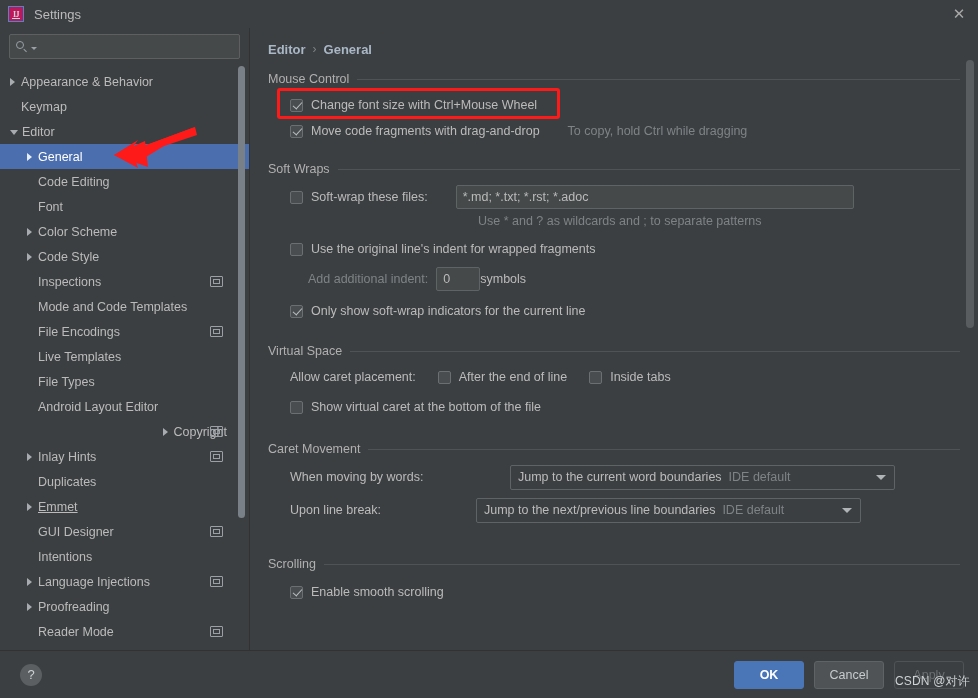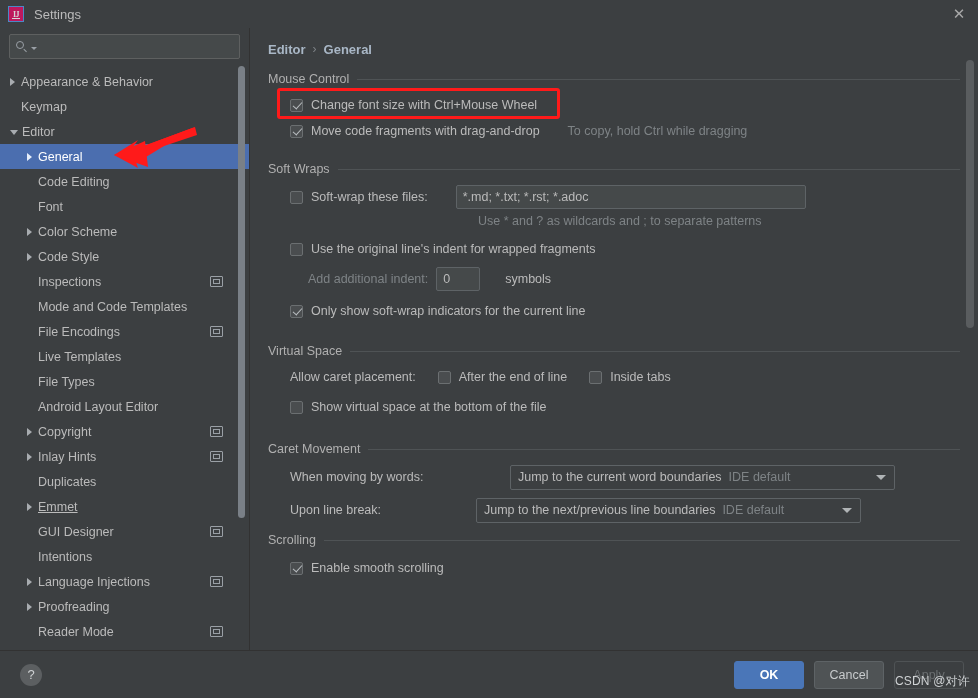--- a/index.html
+++ b/index.html
@@ -291,7 +291,7 @@
     padding: 0 6px;
     outline: none;
   }
-  .files-input { width: 350px; }
+  .files-input { width: 398px; }
   .indent-input { width: 44px; text-align: left; }
 
   .label-muted { color: #7e8386; font-size: 12.5px; }

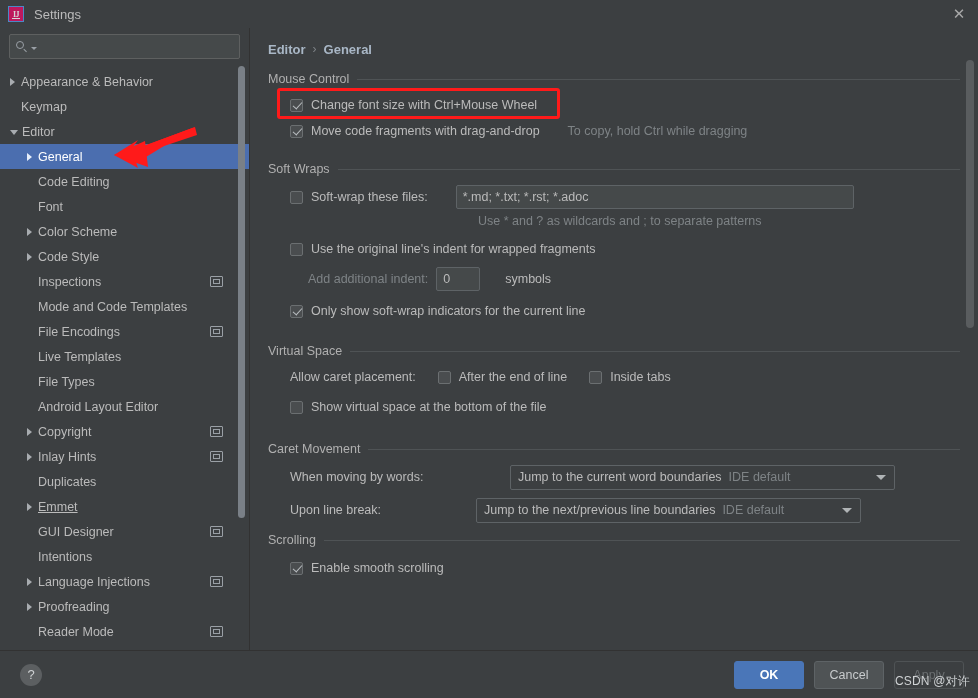--- a/index.html
+++ b/index.html
@@ -591,7 +591,7 @@
         <div class="row indent2" style="margin-top:4px;">
           <span class="label-muted">Add additional indent:</span>
           <input class="text-input indent-input" style="margin-left: 8px;" type="text" value="0">
-          <span class="label-plain" style="margin-left:25px;">symbols</span>
+          <span class="label-plain" style="margin-left:0;">symbols</span>
         </div>
 
         <div class="row indent1" style="margin-top:6px;">

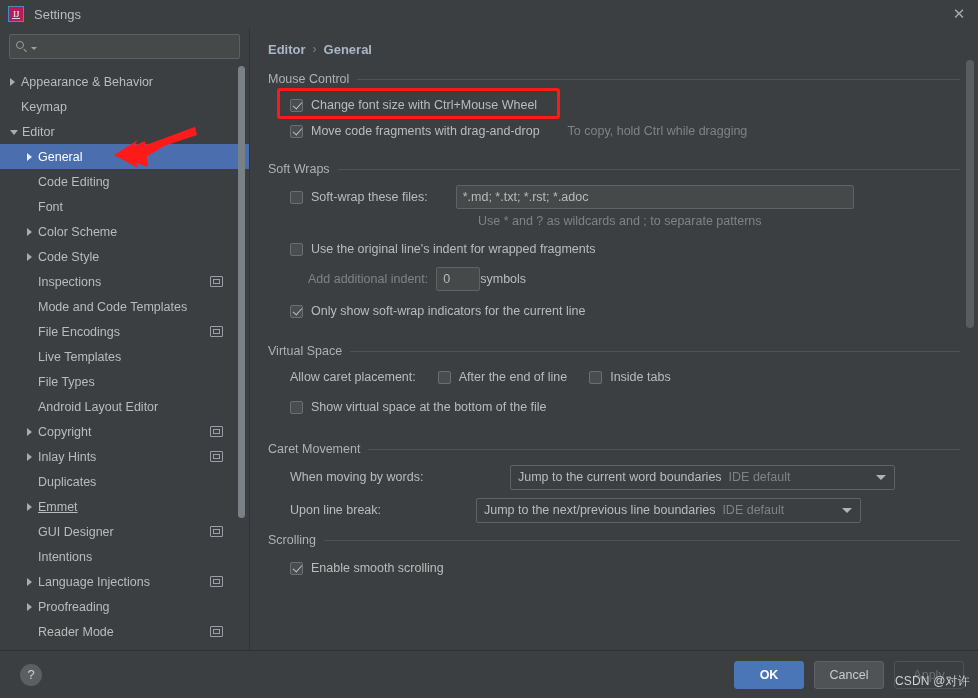--- a/index.html
+++ b/index.html
@@ -616,7 +616,7 @@
 
         <div class="row indent1" style="margin-top:4px;">
           <span class="cb"></span>
-          <span class="cb-label">Show virtual space at the bottom of the file</span>
+          <span class="cb-label">Show virtual caret at the bottom of the file</span>
         </div>
       </div>
 

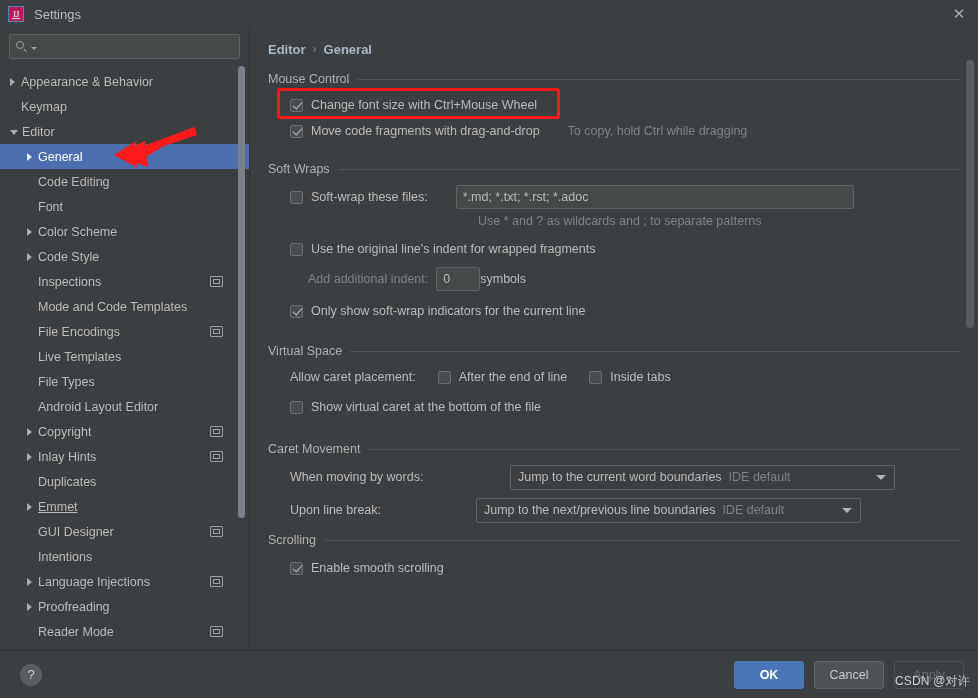--- a/index.html
+++ b/index.html
@@ -496,7 +496,7 @@
             <span class="tri none"></span>
             <span class="tree-label">Android Layout Editor</span>
           </div>
-          <div class="tree-row" style="padding-left: 27px;">
+          <div class="tree-row" style=" justify-content: flex-end;">
             <span class="tri "></span>
             <span class="tree-label">Copyright</span>
             <span class="scope-icon"></span>

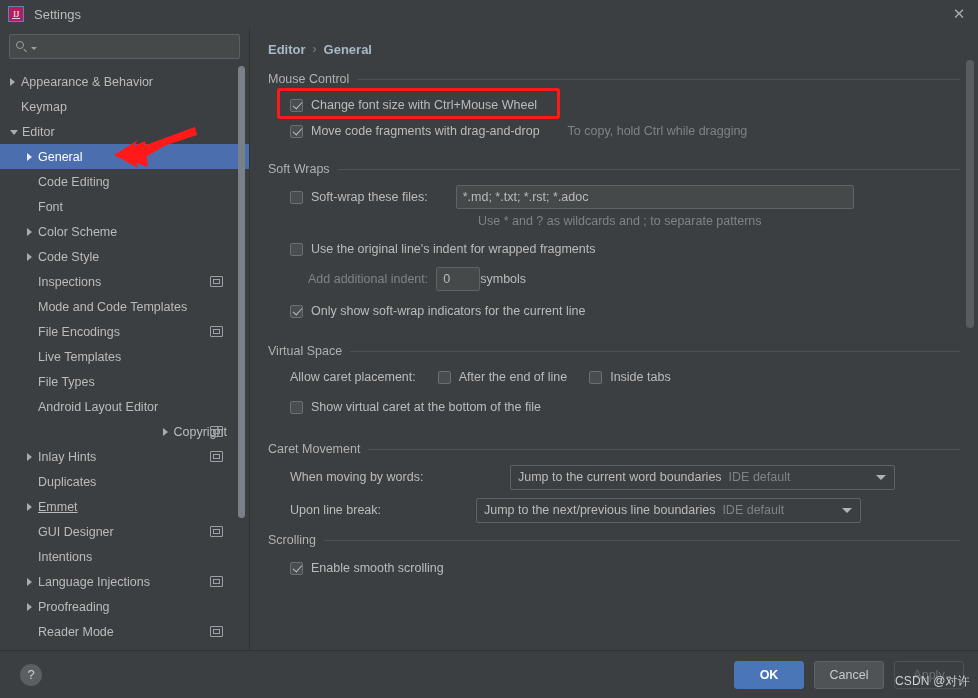--- a/index.html
+++ b/index.html
@@ -645,7 +645,7 @@
         </div>
       </div>
 
-      <div class="section" style="margin-top:10px;">
+      <div class="section" style="margin-top:34px;">
         <div class="section-head">
           <span>Scrolling</span>
           <span class="section-line"></span>

